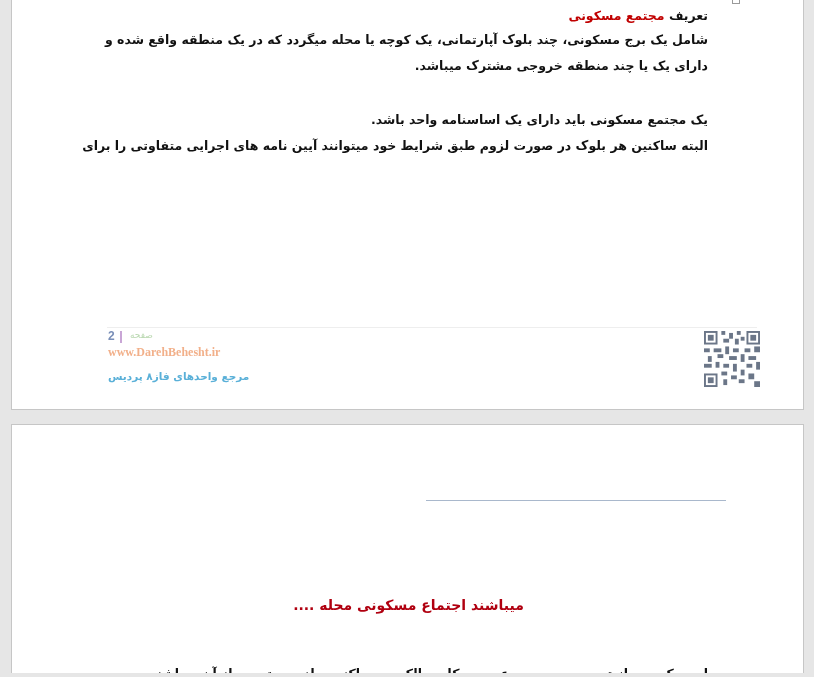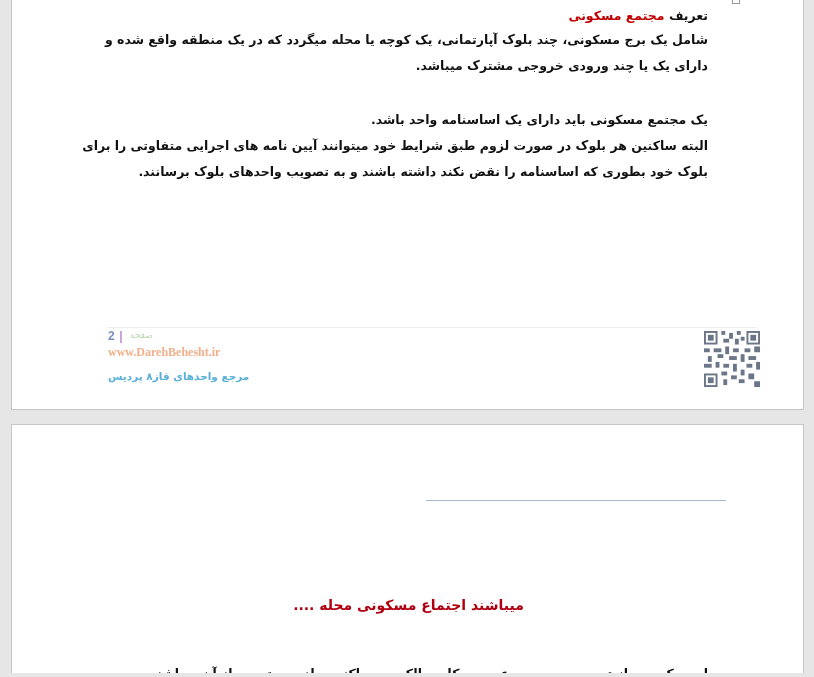--- a/index.html
+++ b/index.html
@@ -72,7 +72,7 @@
     <span>تعریف</span>
     <span class="red">مجتمع مسکونی</span>
   </div>
-  <div class="para rtl" style="top:54px;">دارای یک یا چند ورودی خروجی مشترک میباشد.</div>
+  <div class="para rtl" style="top:54px;">دارای یک یا چند منطقه خروجی مشترک میباشد.</div>
 
   <div class="para rtl" style="top:108px;">یک مجتمع مسکونی باید دارای یک اساسنامه واحد باشد.</div>
   <div class="para rtl" style="top:134px;">البته ساکنین هر بلوک در صورت لزوم طبق شرایط خود میتوانند آیین نامه های اجرایی متفاوتی را برای</div>

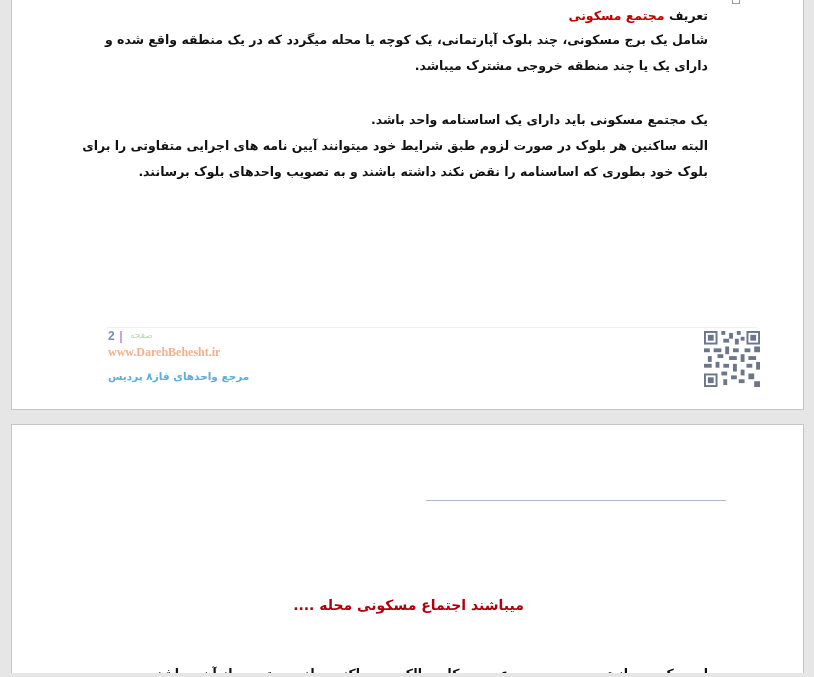--- a/index.html
+++ b/index.html
@@ -76,7 +76,6 @@
 
   <div class="para rtl" style="top:108px;">یک مجتمع مسکونی باید دارای یک اساسنامه واحد باشد.</div>
   <div class="para rtl" style="top:134px;">البته ساکنین هر بلوک در صورت لزوم طبق شرایط خود میتوانند آیین نامه های اجرایی متفاوتی را برای</div>
-  <div class="para rtl" style="top:160px;">بلوک خود بطوری که اساسنامه را نقض نکند داشته باشند و به تصویب واحدهای بلوک برسانند.</div>
 
   <div class="footer-line"></div>
   <div class="pagenum">2</div>

